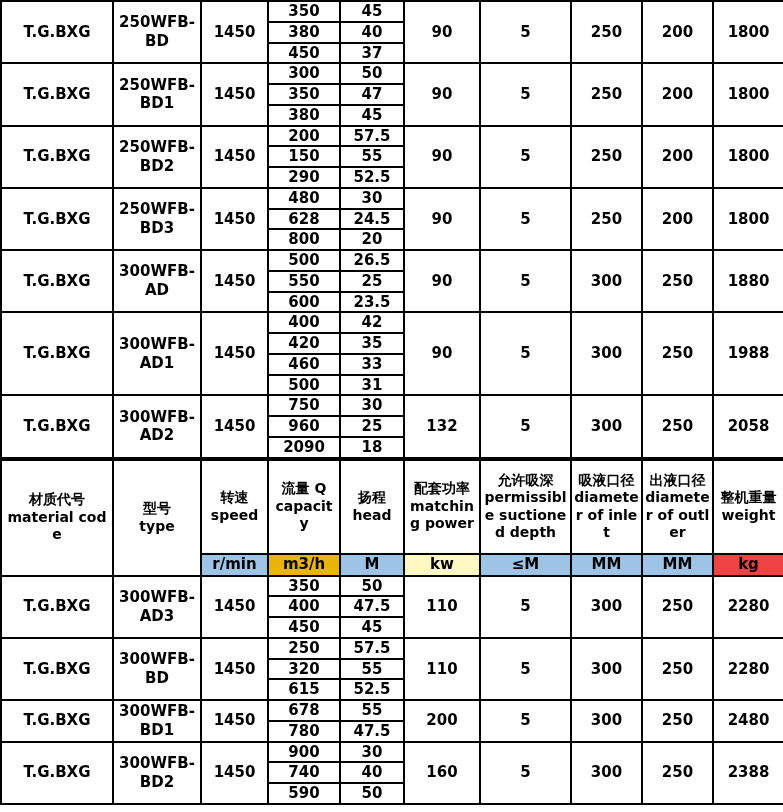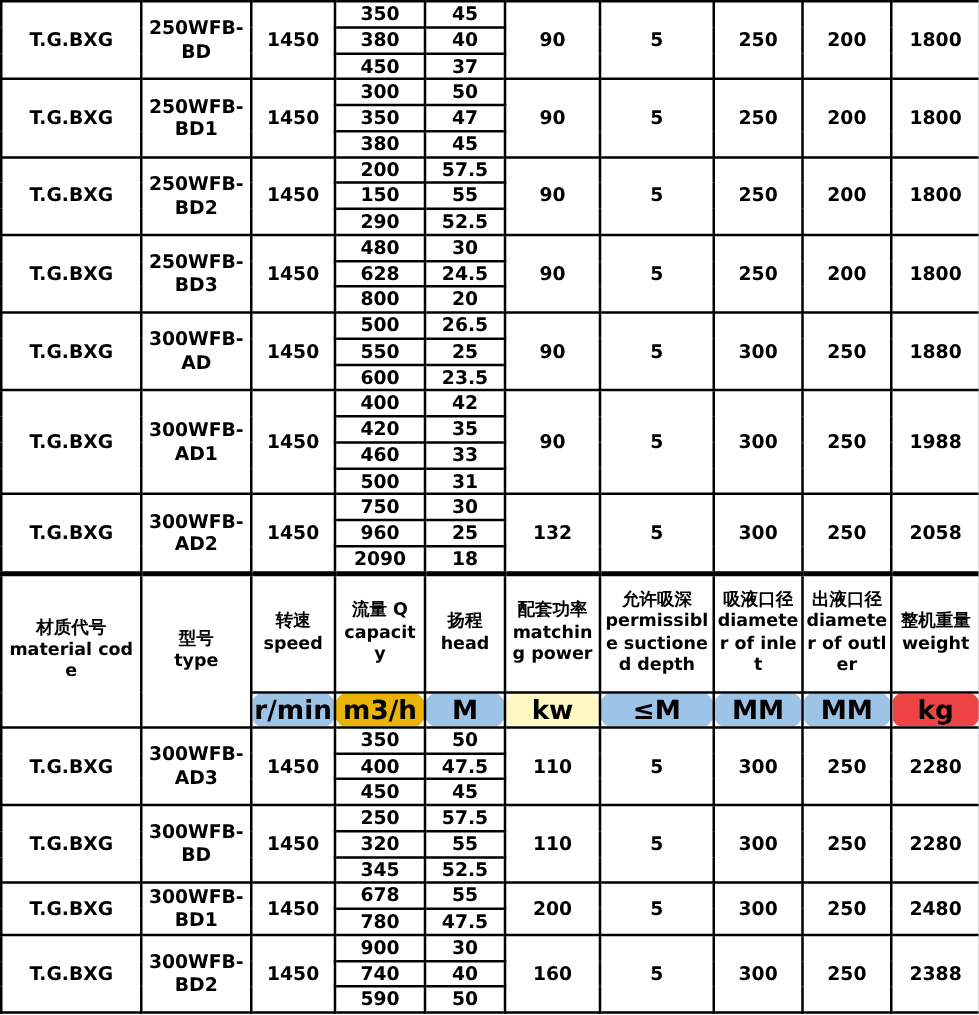--- a/index.html
+++ b/index.html
@@ -21,7 +21,7 @@
   tr.hdr td .en{display:block;}
   tr.hdr td{border-top:4px solid #000;}
   tr.units{height:22px;}
-  tr.units td{font-size:21px;border-radius:11px;}
+  tr.units td{font-size:15px;}
   .c1{width:112px}.c2{width:88px}.c3{width:67px}.c4{width:72px}.c5{width:64px}
   .c6{width:76px}.c7{width:91px}.c8{width:71px}.c9{width:71px}.c10{width:71px}
 </style>

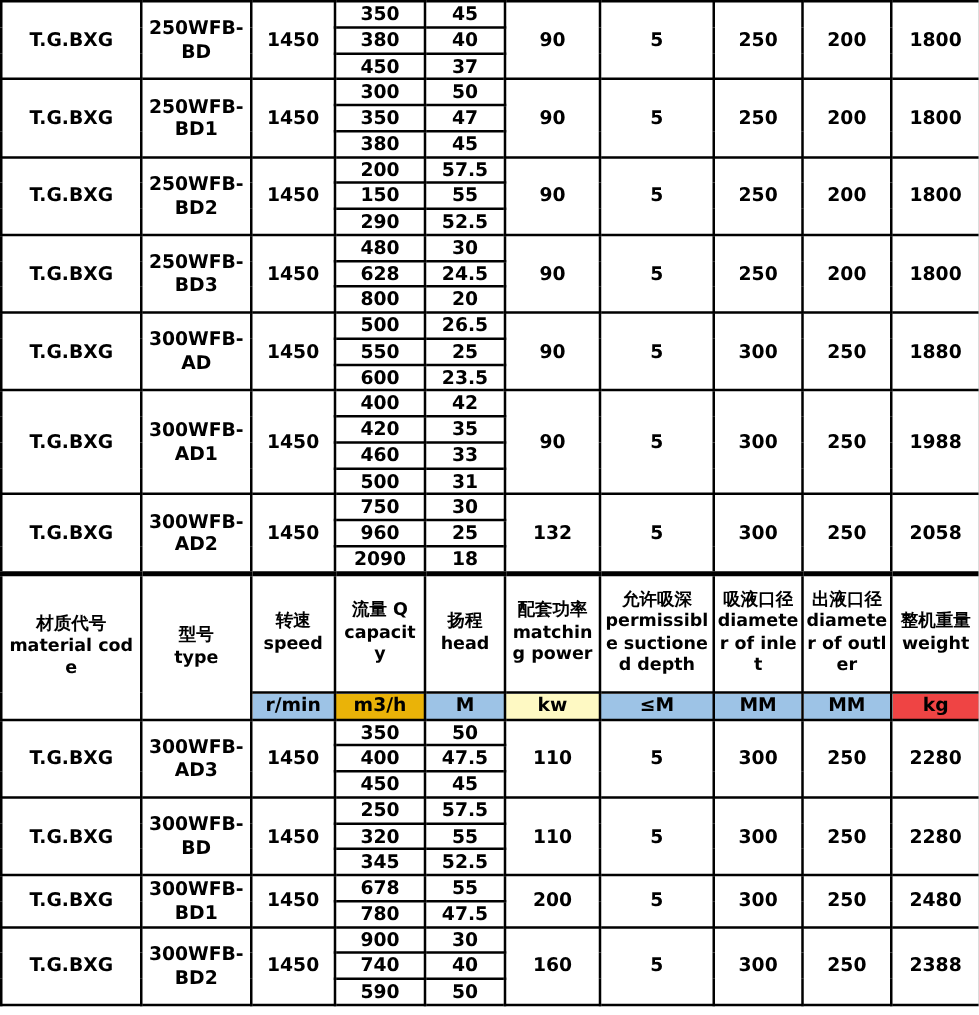--- a/index.html
+++ b/index.html
@@ -292,7 +292,7 @@
       <td>55</td>
     </tr>
     <tr class="sub">
-      <td>345</td>
+      <td>615</td>
       <td>52.5</td>
     </tr>
 

